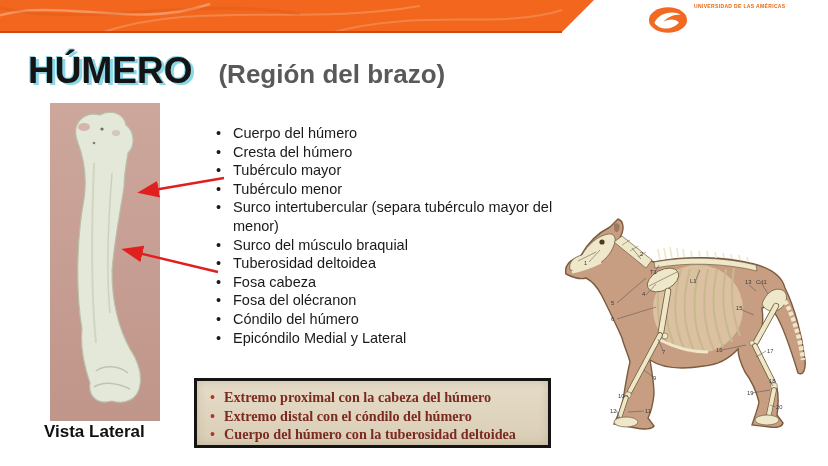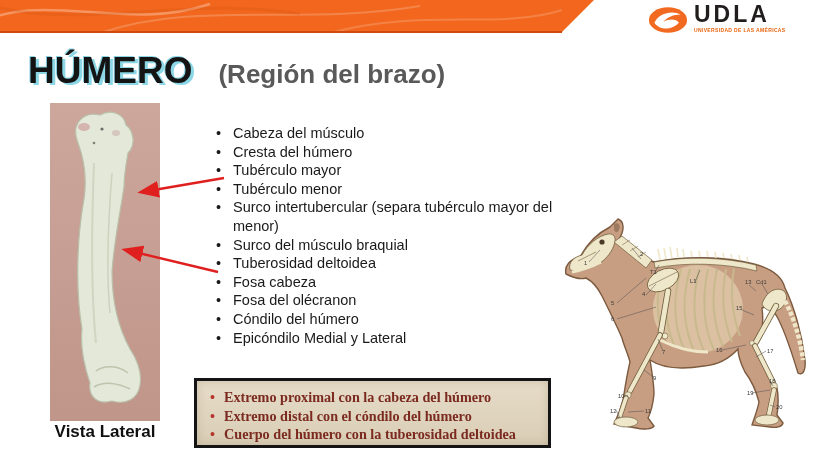--- a/index.html
+++ b/index.html
@@ -65,7 +65,6 @@
     <path d="M7 19 C 12 8 27 5 36 10 C 28 10 21 13 17 18 C 24 14 31 15 34 19 C 27 27 13 28 7 19 Z" fill="#ffffff"></path>
   </svg>
   <div class="logo-textcol">
-    <span class="brand">UDLA</span>
     <span class="tagline">UNIVERSIDAD DE LAS AMÉRICAS</span>
   </div>
 </div>

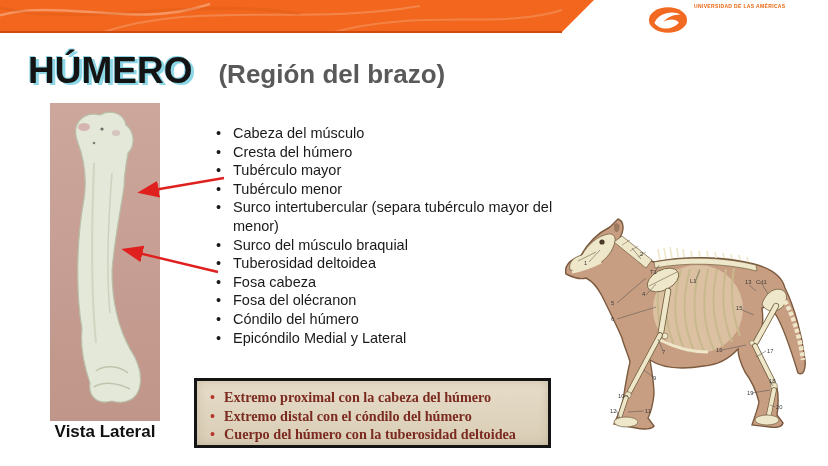--- a/index.html
+++ b/index.html
@@ -99,7 +99,7 @@
 <div class="abs caption">Vista Lateral</div>
 
 <ul class="abs features">
-  <li>Cabeza del músculo</li>
+  <li>Cuerpo del húmero</li>
   <li>Cresta del húmero</li>
   <li>Tubérculo mayor</li>
   <li>Tubérculo menor</li>

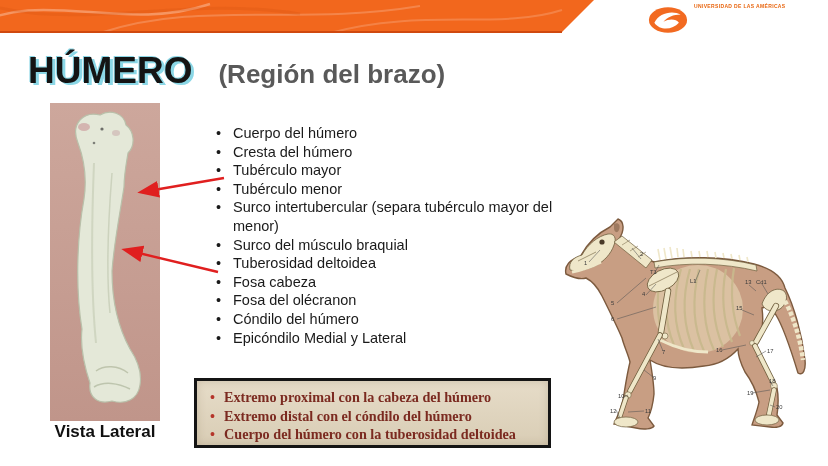--- a/index.html
+++ b/index.html
@@ -23,7 +23,7 @@
 
   
   .photo{left:50px;top:103px;width:110px;height:318px;}
-  .caption{left:44px;top:422px;width:122px;text-align:center;font-size:17px;font-weight:800;color:#101010;}
+  .caption{left:44px;top:422px;width:122px;font-size:17px;font-weight:800;color:#101010;}
 
   
   .features{left:212px;top:124px;width:345px;list-style:none;margin:0;padding:0;

